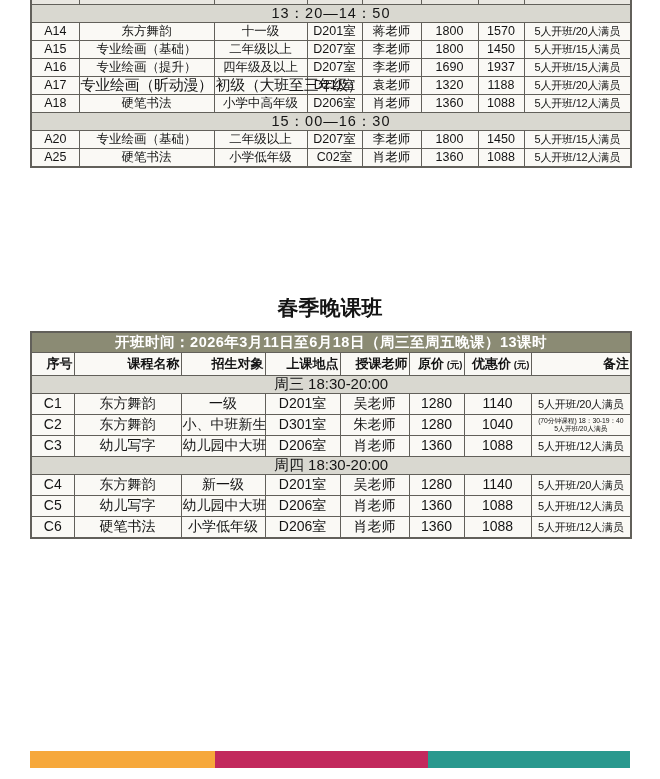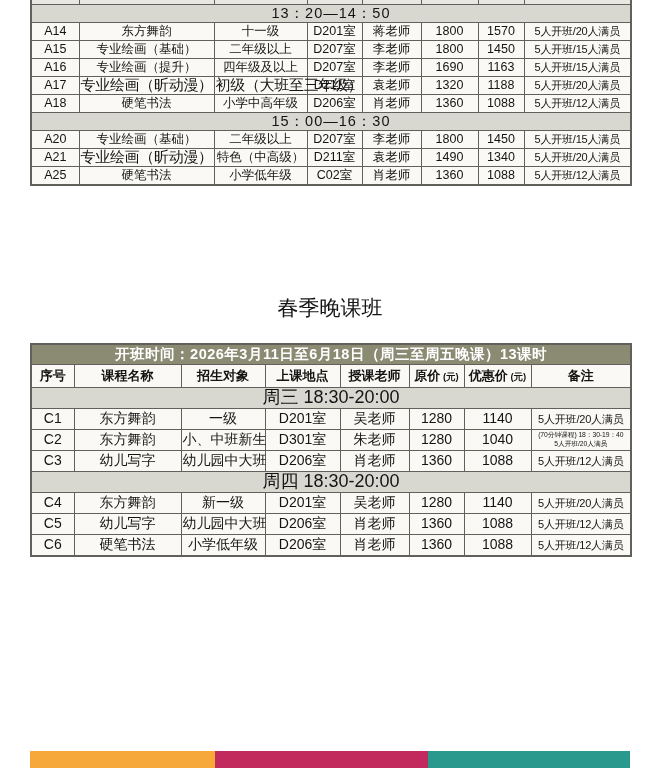--- a/index.html
+++ b/index.html
@@ -107,7 +107,7 @@
           <td>D207室</td>
           <td>李老师</td>
           <td>1690</td>
-          <td>1163</td>
+          <td>1937</td>
           <td class="remark">5人开班/15人满员</td>
         </tr>
         <tr>

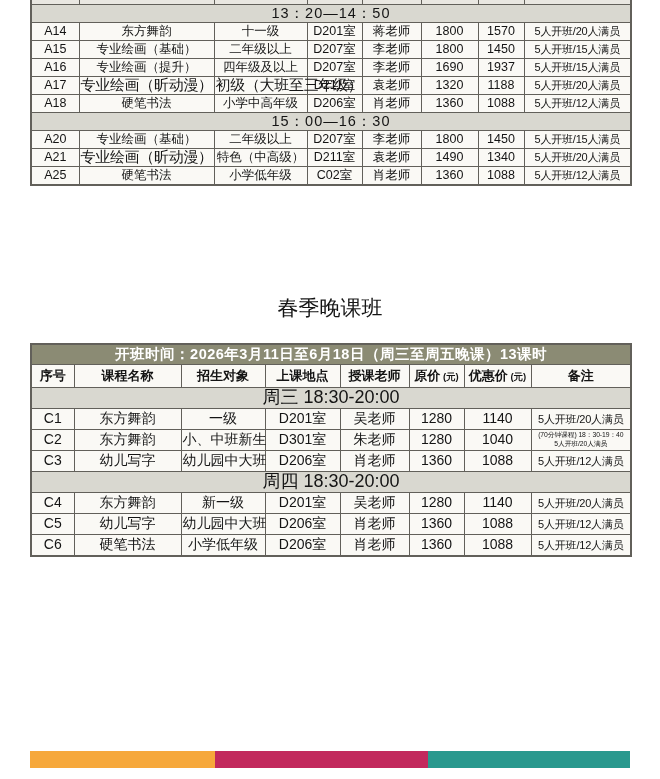--- a/index.html
+++ b/index.html
@@ -142,16 +142,6 @@
           <td>1800</td>
           <td>1450</td>
           <td class="remark">5人开班/15人满员</td>
-        </tr>
-        <tr>
-          <td>A21</td>
-          <td class="shrink">专业绘画（昕动漫）</td>
-          <td>特色（中高级）</td>
-          <td>D211室</td>
-          <td>袁老师</td>
-          <td>1490</td>
-          <td>1340</td>
-          <td class="remark">5人开班/20人满员</td>
         </tr>
         <tr>
           <td>A25</td>

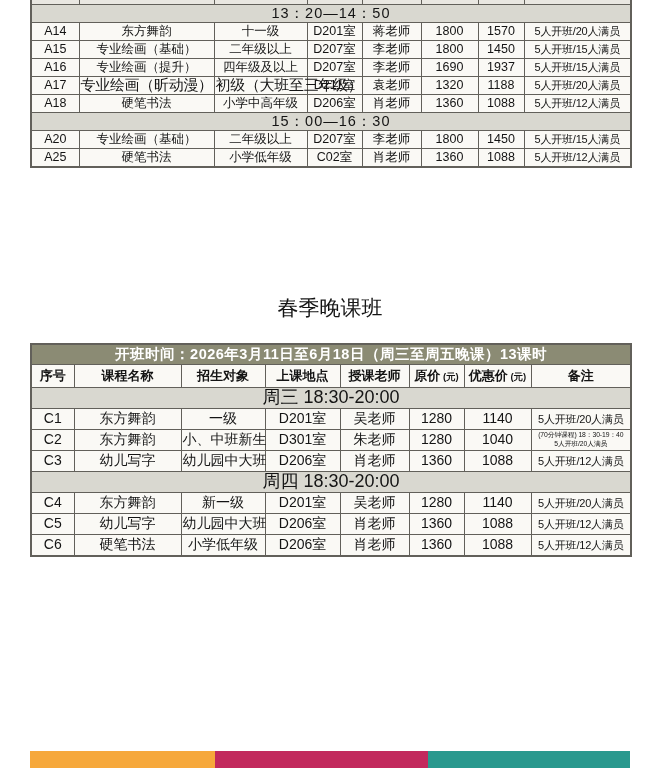--- a/index.html
+++ b/index.html
@@ -36,7 +36,7 @@
   .tbl td.note-multi{font-size:6.8px;line-height:1.25;letter-spacing:-0.1px;white-space:normal;}
   .title{
     position:absolute;top:294px;left:0;width:660px;text-align:center;
-    font-size:21px;font-weight:normal;
+    font-size:21px;font-weight:bold;
   }
   .bottom td{height:20px;font-size:14px;}
   td.banner{

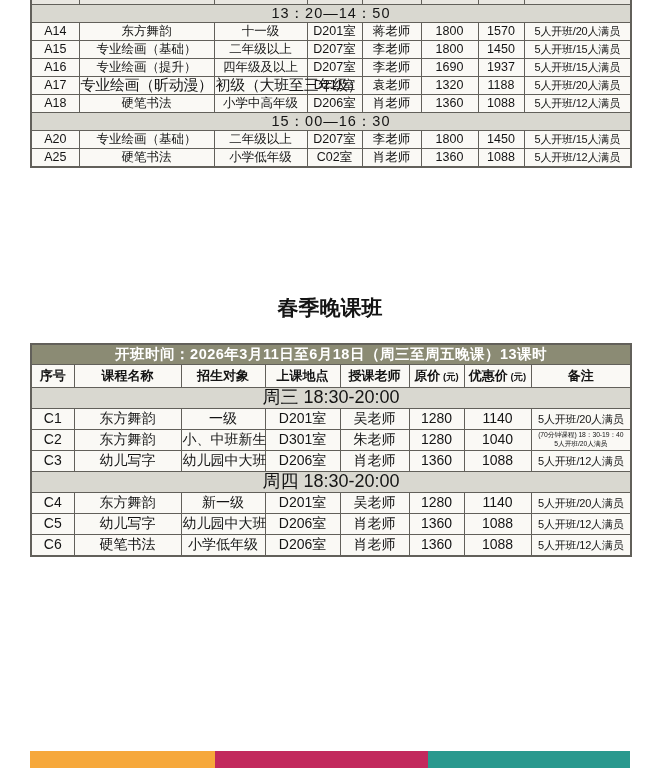--- a/index.html
+++ b/index.html
@@ -19,7 +19,7 @@
     border:2px solid var(--border);
   }
   table.top{top:-2px;}
-  table.bottom{top:343px;}
+  table.bottom{top:331px;}
   .tbl td{
     border:1px solid var(--border);
     background:var(--cell-bg);

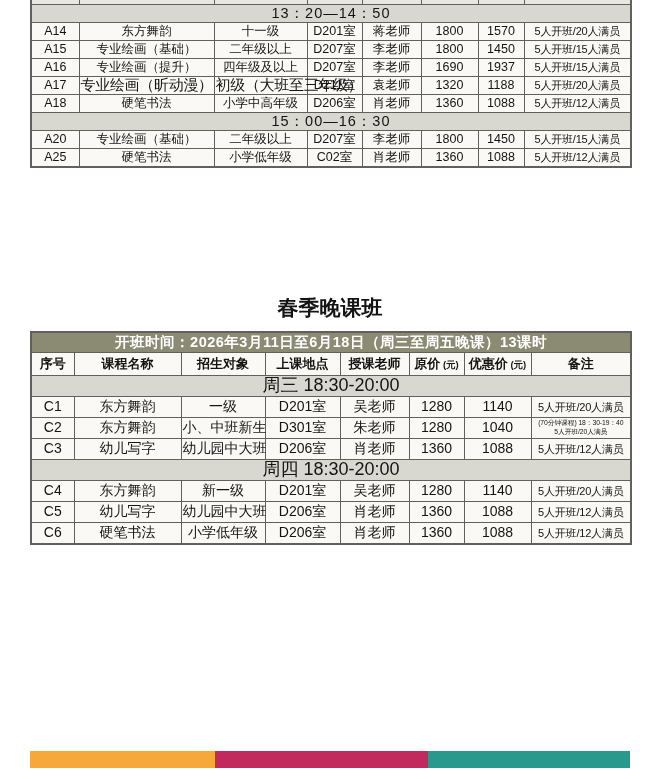--- a/index.html
+++ b/index.html
@@ -43,7 +43,7 @@
     background:var(--banner-bg);color:var(--banner-text);
     font-size:14.5px;font-weight:bold;height:19px;letter-spacing:0.5px;
   }
-  .bottom td.col-head{font-weight:bold;font-size:13px;height:22px;}
+  .bottom td.col-head{font-weight:bold;font-size:13px;height:22px;text-align:right;}
   .bottom td .unit{font-size:9.5px;font-weight:bold;}
   td.day-row{background:var(--section-bg);font-size:18px;height:17px;}
   .bars{position:absolute;top:751px;left:30px;width:600px;height:17px;display:flex;}

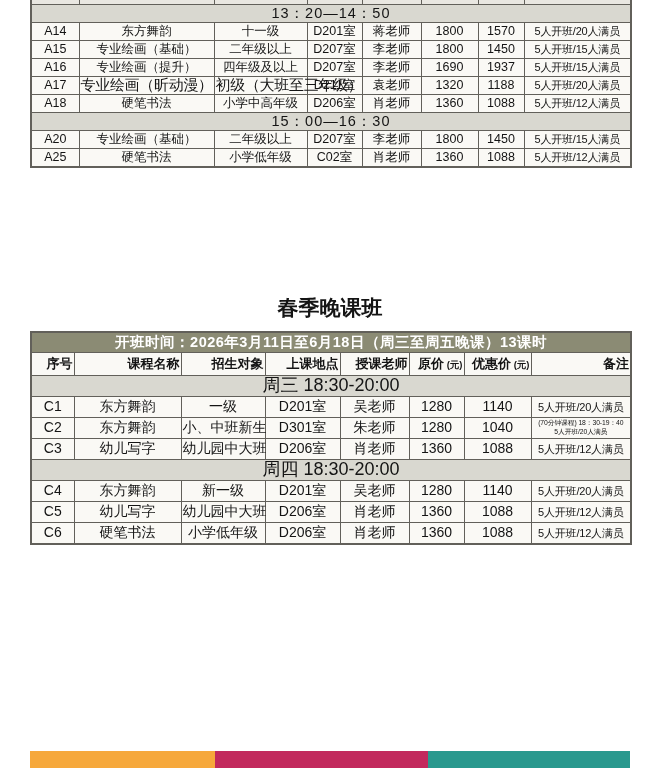--- a/index.html
+++ b/index.html
@@ -45,7 +45,7 @@
   }
   .bottom td.col-head{font-weight:bold;font-size:13px;height:22px;text-align:right;}
   .bottom td .unit{font-size:9.5px;font-weight:bold;}
-  td.day-row{background:var(--section-bg);font-size:18px;height:17px;}
+  td.day-row{background:var(--section-bg);font-size:15px;height:17px;}
   .bars{position:absolute;top:751px;left:30px;width:600px;height:17px;display:flex;}
   .bar{height:100%;}
   .b0{width:185px;} .b1{width:213px;} .b2{width:202px;}

